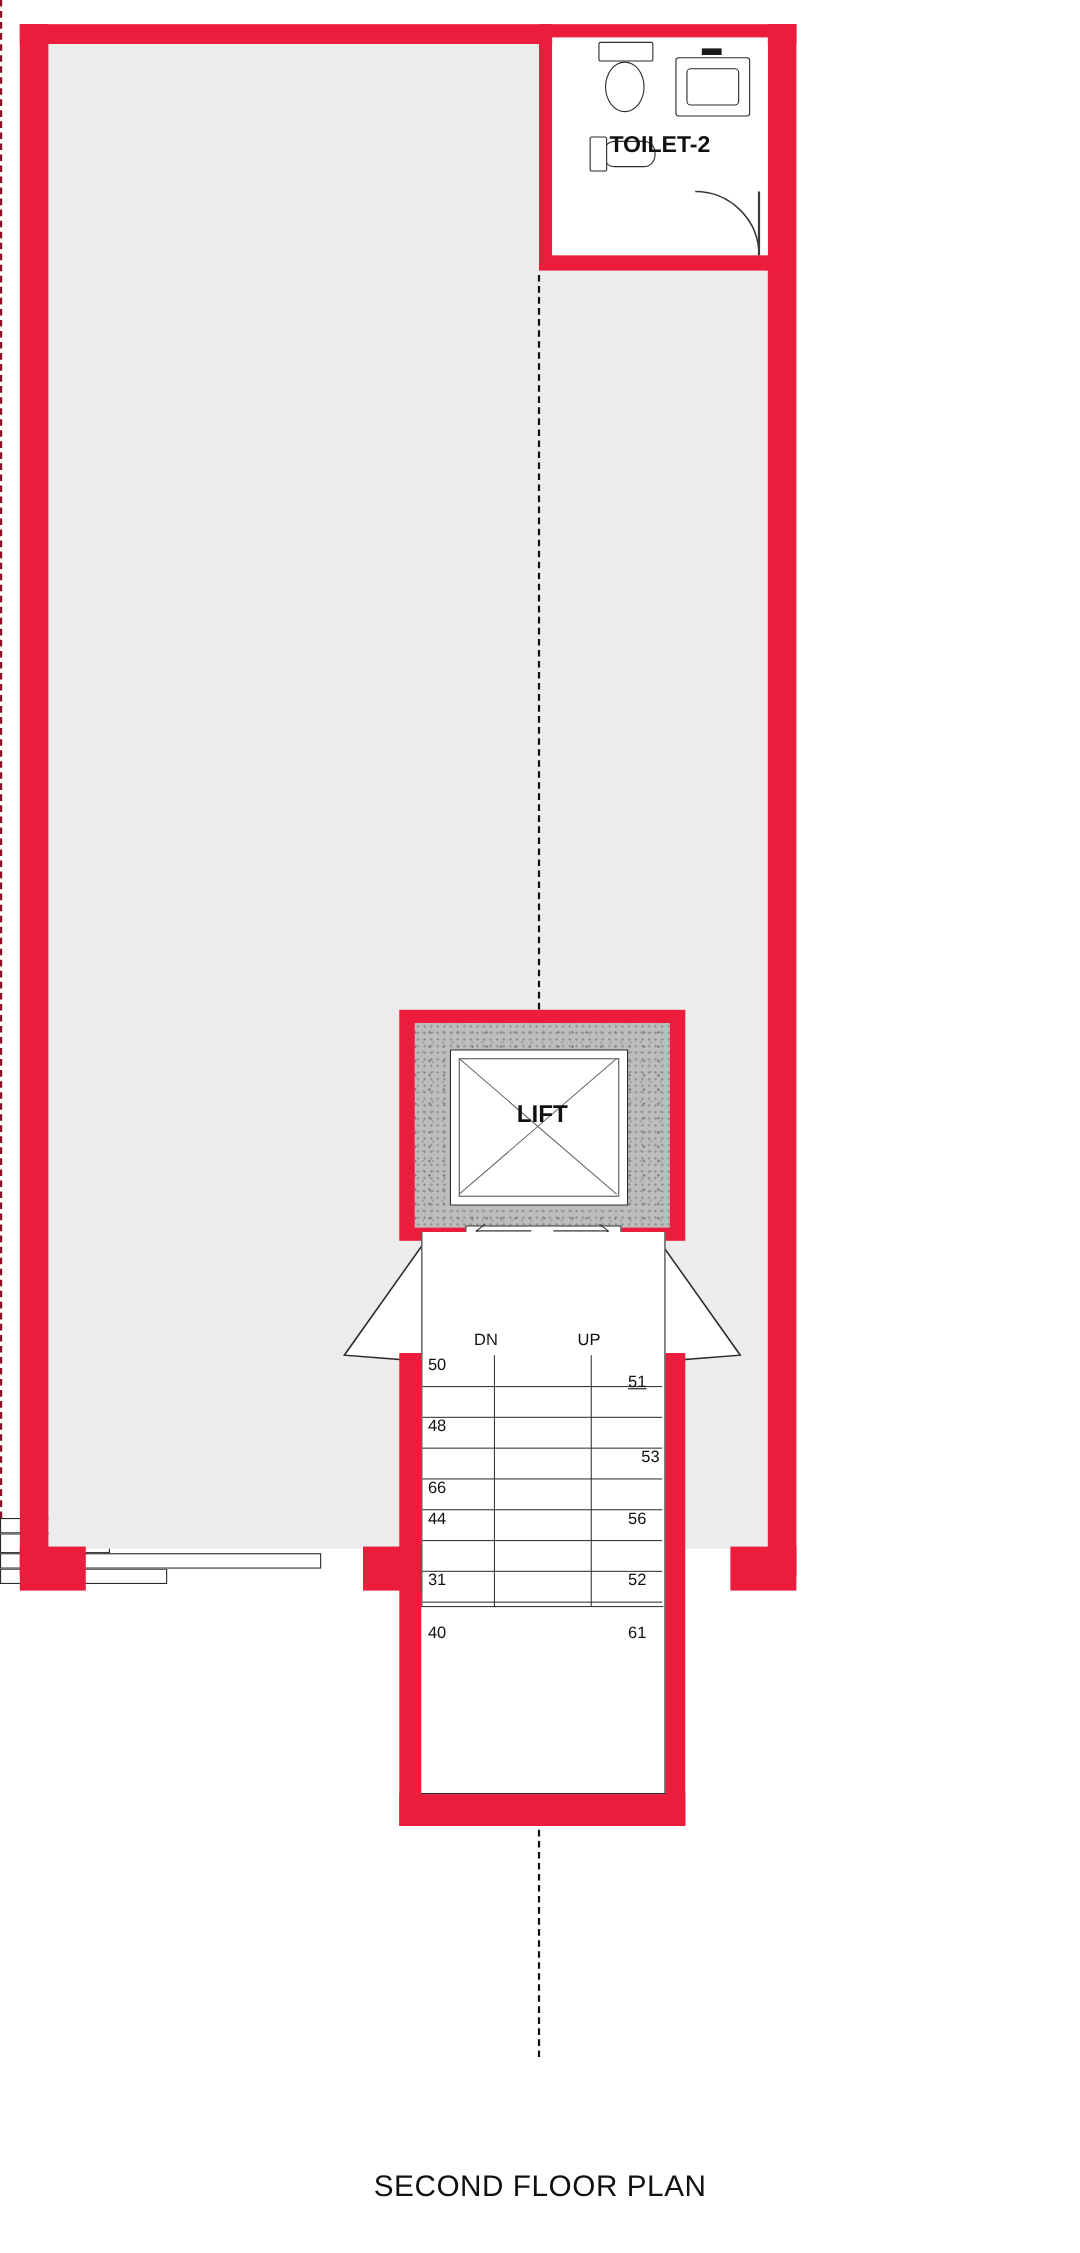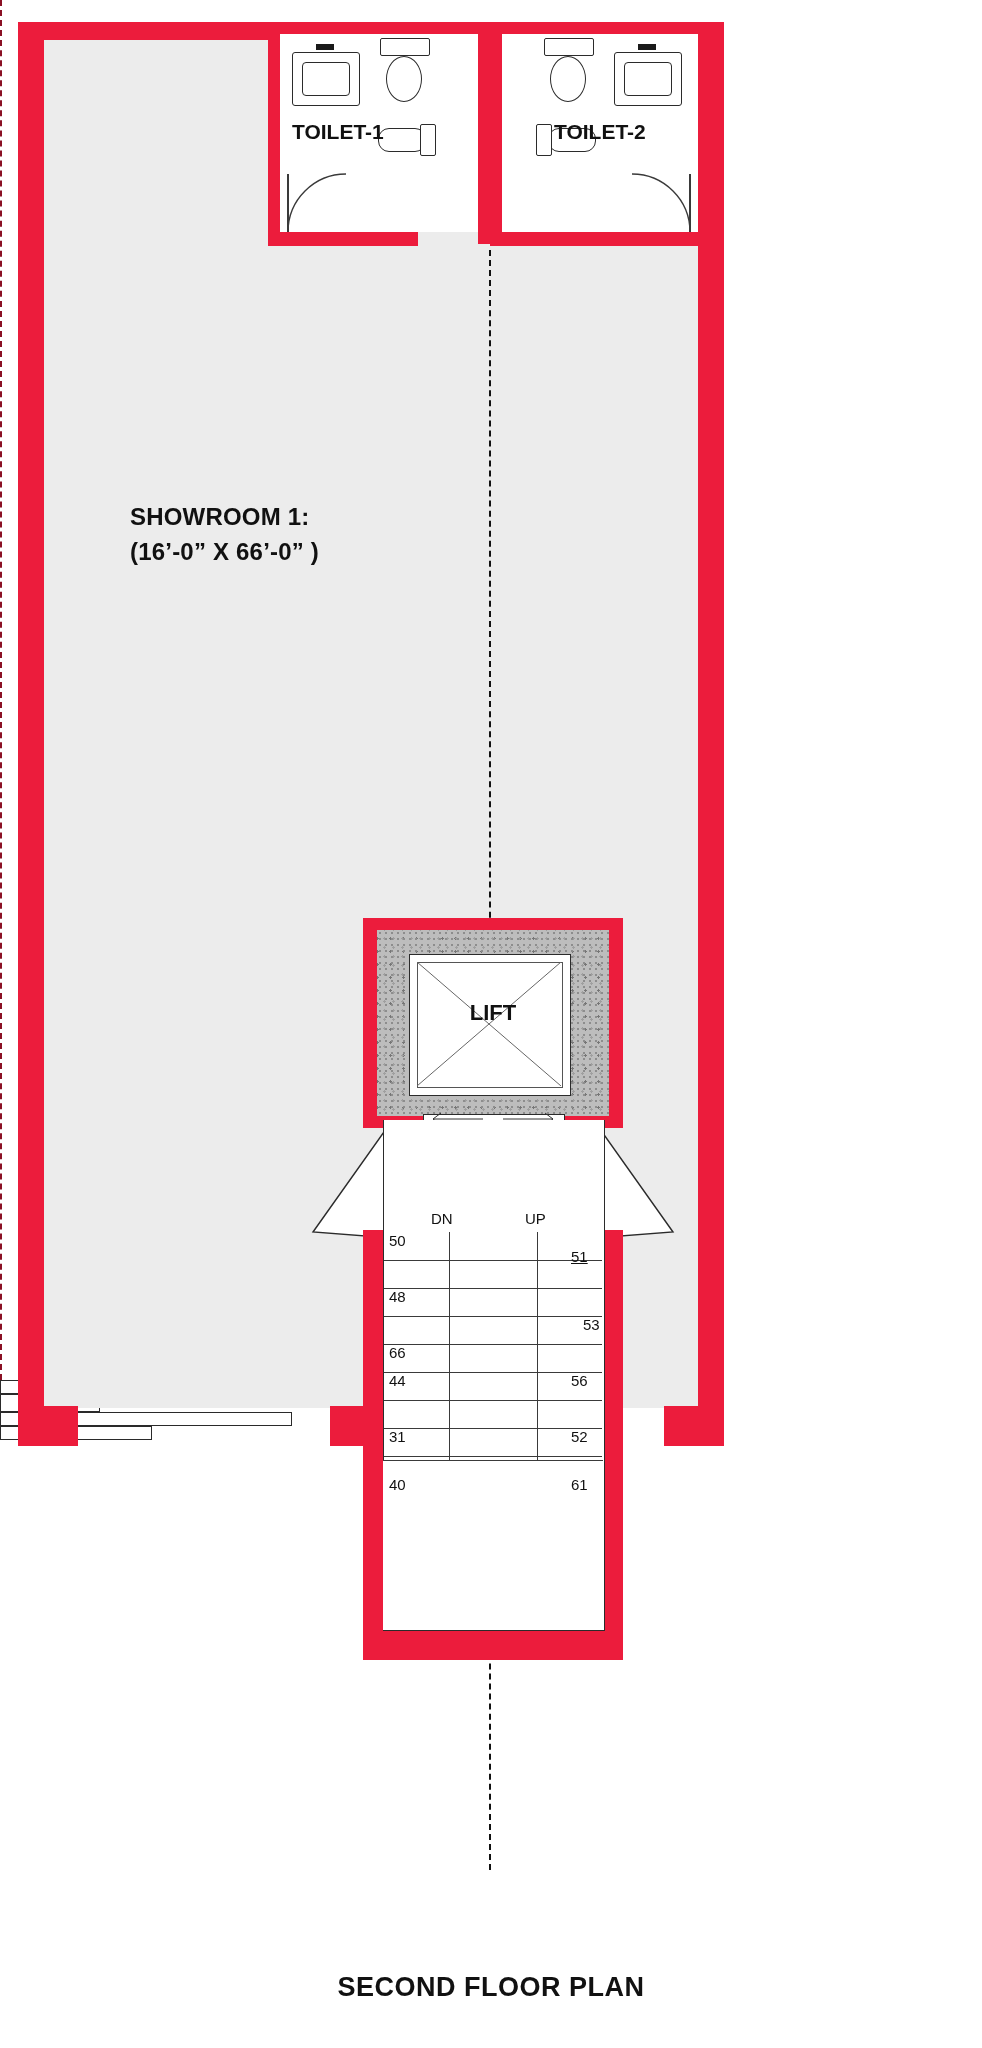--- a/index.html
+++ b/index.html
@@ -100,30 +100,6 @@
 
   <div class="axis"></div>
 
-  <div class="abs" style="left:268px;top:22px;width:222px;height:222px;">
-    <div class="t-wall" style="left:0;top:0;width:12px;height:222px;"></div>
-    <div class="t-wall" style="left:210px;top:0;width:12px;height:222px;"></div>
-    <div class="t-wall" style="left:0;top:210px;width:150px;height:14px;"></div>
-    <div class="t-wall" style="left:0;top:200px;width:20px;height:24px;"></div>
-    <div class="white" style="left:12px;top:12px;width:198px;height:198px;background:#fff;"></div>
-
-    <div class="fx" style="left:24px;top:30px;width:66px;height:52px;border-radius:3px;"></div>
-    <div class="fx" style="left:34px;top:40px;width:46px;height:32px;border-radius:4px;"></div>
-    <div class="thin" style="left:48px;top:22px;width:18px;height:6px;"></div>
-
-    <div class="fx" style="left:112px;top:16px;width:48px;height:16px;border-radius:2px;"></div>
-    <div class="fx fx-round" style="left:118px;top:34px;width:34px;height:44px;"></div>
-
-    <div class="fx" style="left:110px;top:106px;width:46px;height:22px;border-radius:11px;"></div>
-    <div class="fx" style="left:152px;top:102px;width:14px;height:30px;border-radius:2px;"></div>
-
-    <svg class="abs" style="left:18px;top:150px;" width="70" height="62">
-      <path d="M2,60 A58,58 0 0 1 60,2" fill="none" stroke="#3a3a3a" stroke-width="1.4"></path>
-      <line x1="2" y1="60" x2="2" y2="2" stroke="#3a3a3a" stroke-width="2"></line>
-    </svg>
-
-    <div class="tlabel abs" style="left:24px;top:98px;">TOILET-1</div>
-  </div>
 
   <div class="abs" style="left:490px;top:22px;width:222px;height:222px;">
     <div class="t-wall" style="left:0;top:0;width:12px;height:222px;"></div>

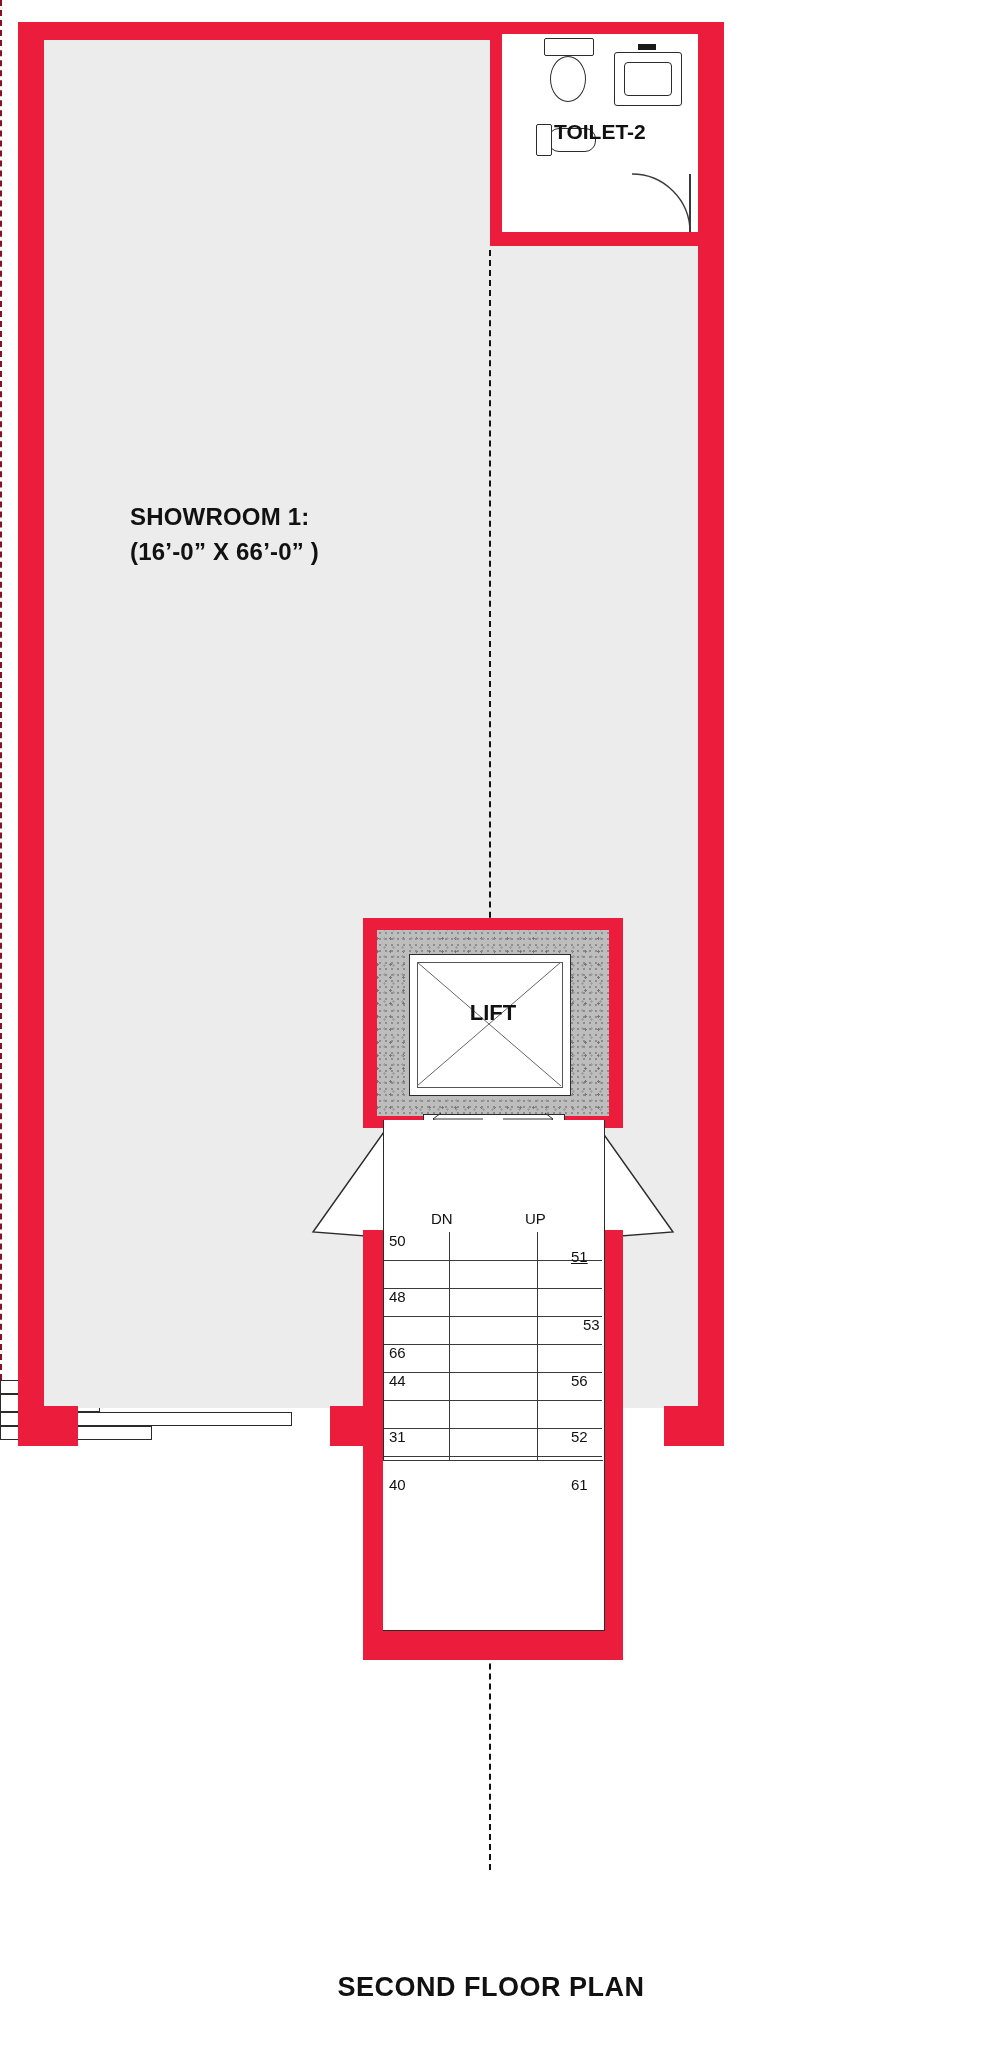--- a/index.html
+++ b/index.html
@@ -125,10 +125,6 @@
     <div class="tlabel abs" style="left:64px;top:98px;">TOILET-2</div>
   </div>
 
-  <div class="label" id="showroom-label">
-    <div>SHOWROOM 1:</div>
-    <div>(16’-0” X 66’-0” )</div>
-  </div>
 
   <div id="lift">
     <div class="lift-shell"></div>

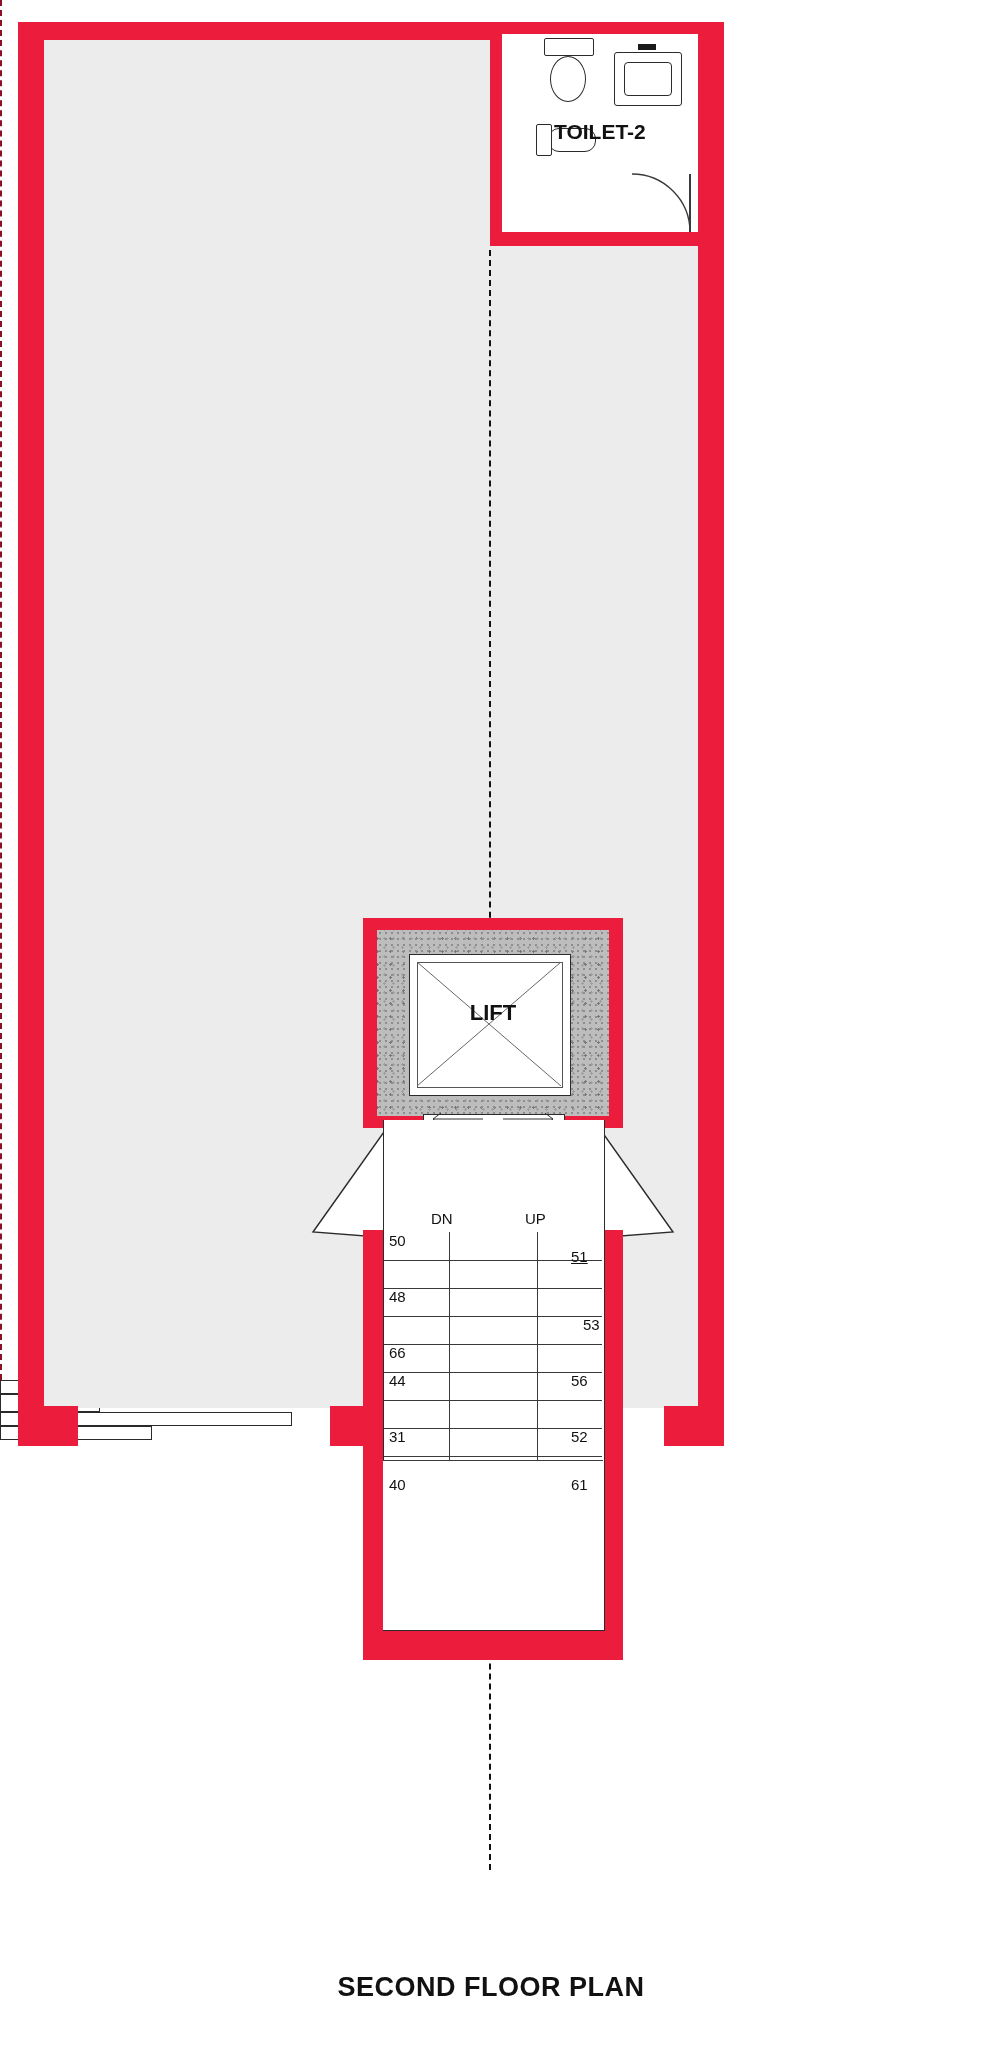--- a/index.html
+++ b/index.html
@@ -74,7 +74,7 @@
 
   
   #showroom-label{left:130px;top:500px;font-size:24px;line-height:1.45;}
-  #plan-title{position:absolute;left:0;top:1972px;width:982px;text-align:center;font-size:27px;font-weight:bold;color:#111;letter-spacing:.5px;}
+  #plan-title{position:absolute;left:0;top:1972px;width:982px;text-align:center;font-size:27px;font-weight:normal;color:#111;letter-spacing:.5px;}
 
   .tlabel{font-size:21px;font-weight:bold;color:#111;}
 </style>

